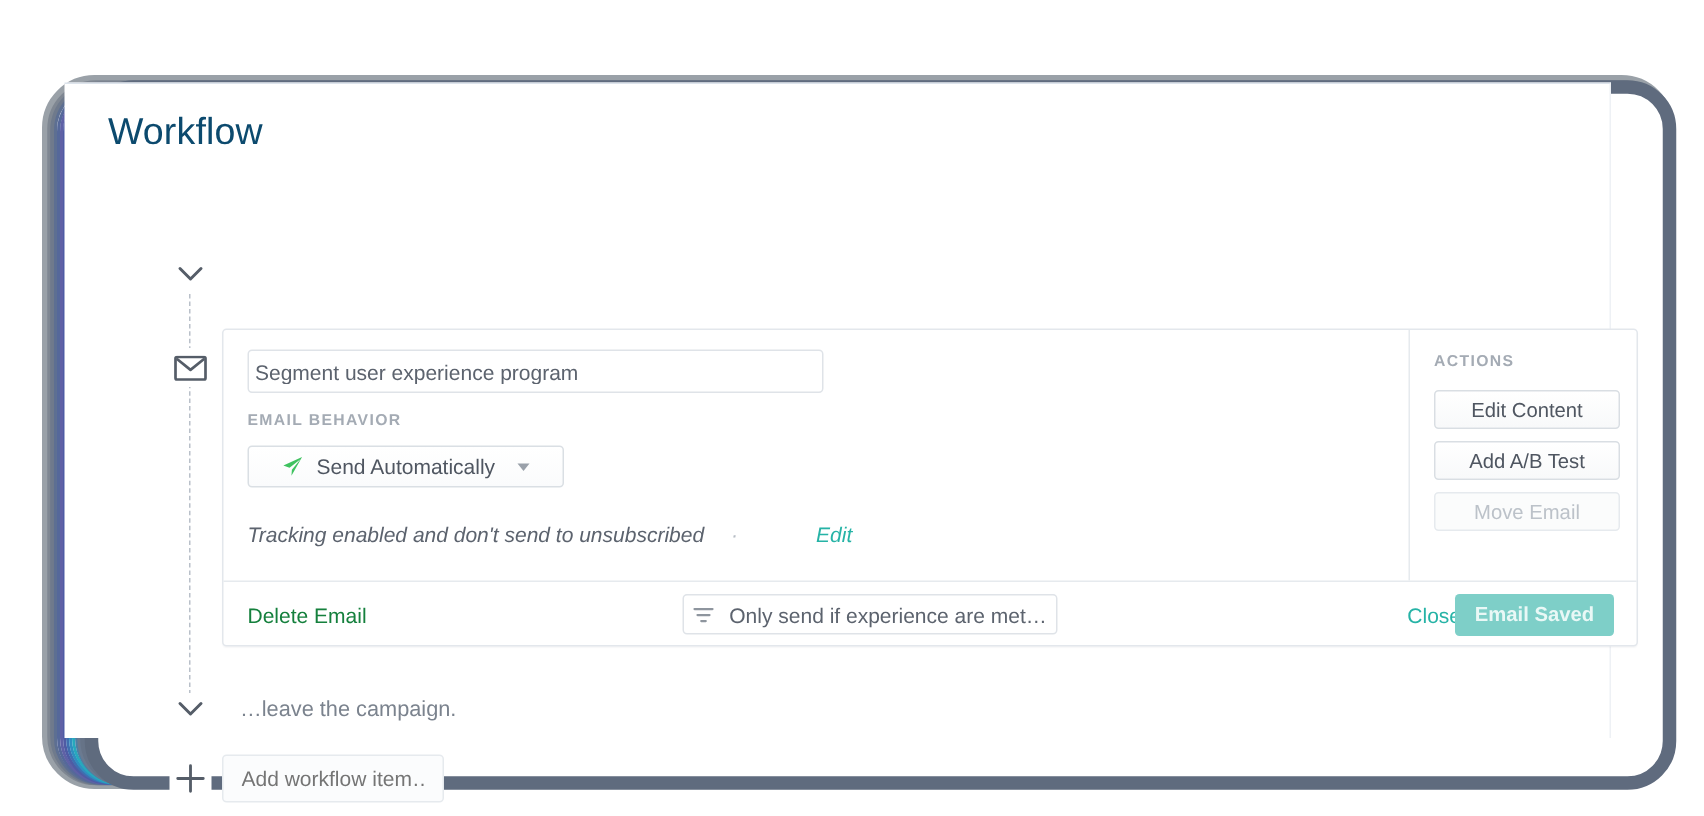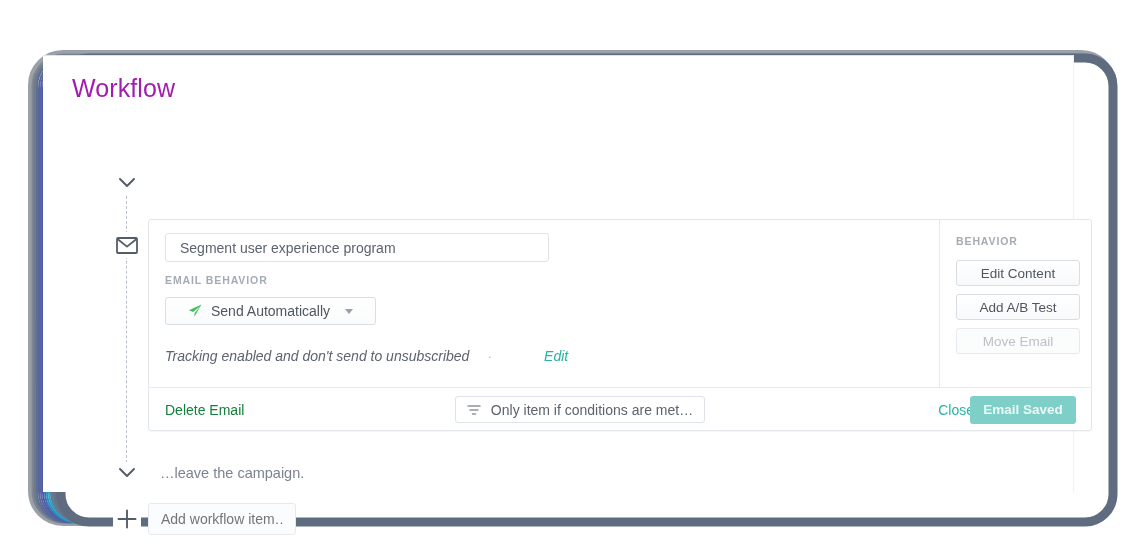--- a/index.html
+++ b/index.html
@@ -40,7 +40,7 @@
     left: 29px; top: 18px;
     font-size: 25px;
     font-weight: 400;
-    color: #a21caf;
+    color: #0c4a6e;
     letter-spacing: 0.1px;
   }
 

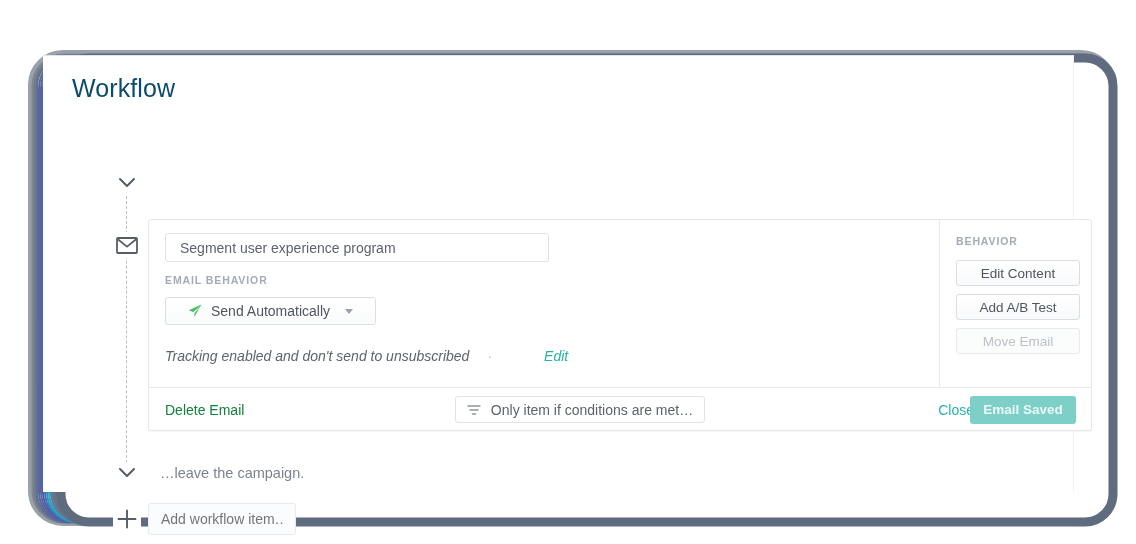--- a/index.html
+++ b/index.html
@@ -111,7 +111,7 @@
     border: 1px solid #dfe3e8;
     border-radius: 3px;
     background: #fff;
-    padding: 0 14px;
+    padding: 0 4px;
     font-family: "Liberation Sans", sans-serif;
     font-size: 14px;
     color: #5c636e;

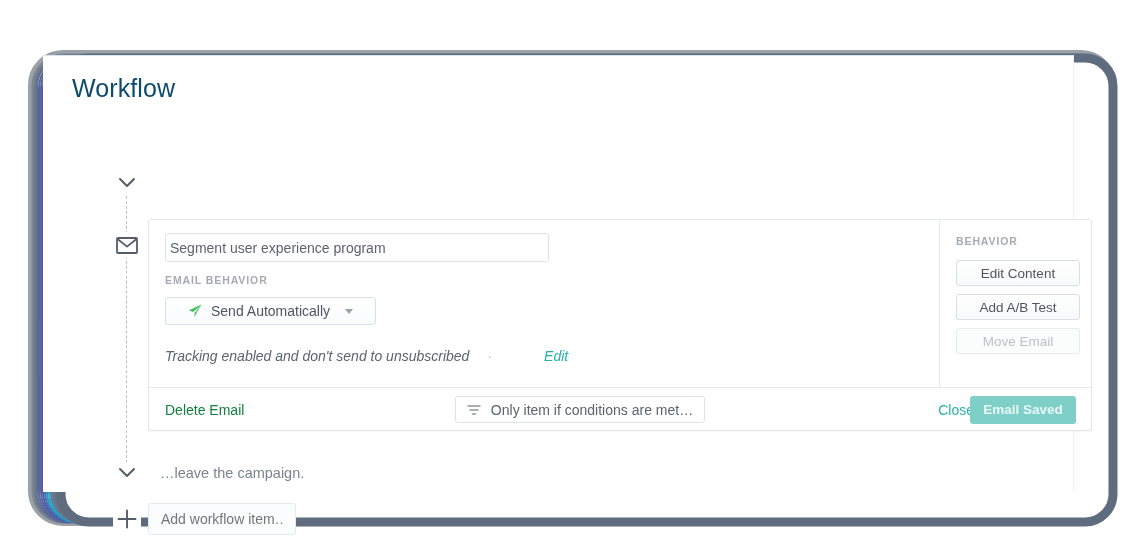--- a/index.html
+++ b/index.html
@@ -365,7 +365,7 @@
       <div class="panel-vdiv"></div>
 
       <div class="actions-col">
-        <div class="actions-title">BEHAVIOR</div>
+        <div class="actions-title">ACTIONS</div>
         <button class="action-btn btn-ab-test">Add A/B Test</button>
         <button class="action-btn btn-edit-content">Edit Content</button>
         <button class="action-btn btn-move-email" disabled="">Move Email</button>

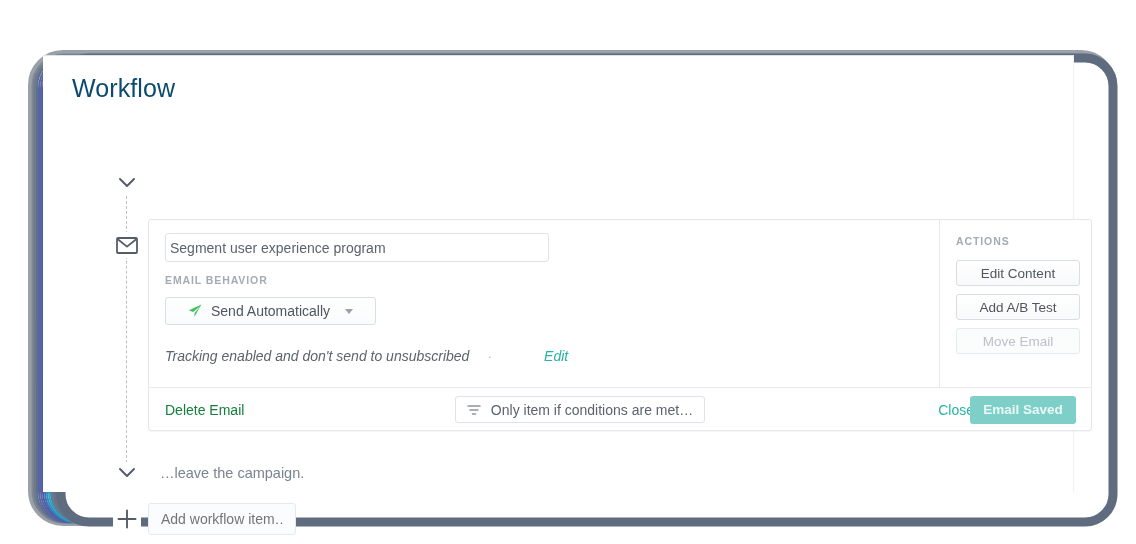--- a/index.html
+++ b/index.html
@@ -382,7 +382,7 @@
               <path d="M1 2 H13 M3 6 H11 M5.5 10 H8.5" stroke="#8e959e" stroke-width="1.5" stroke-linecap="round"></path>
             </svg>
           </span>
-          <span class="conditions-text">Only item if conditions are met…</span>
+          <span class="conditions-text">Only send if experience are met…</span>
         </div>
 
         <a class="close-link" href="#">Close</a>

